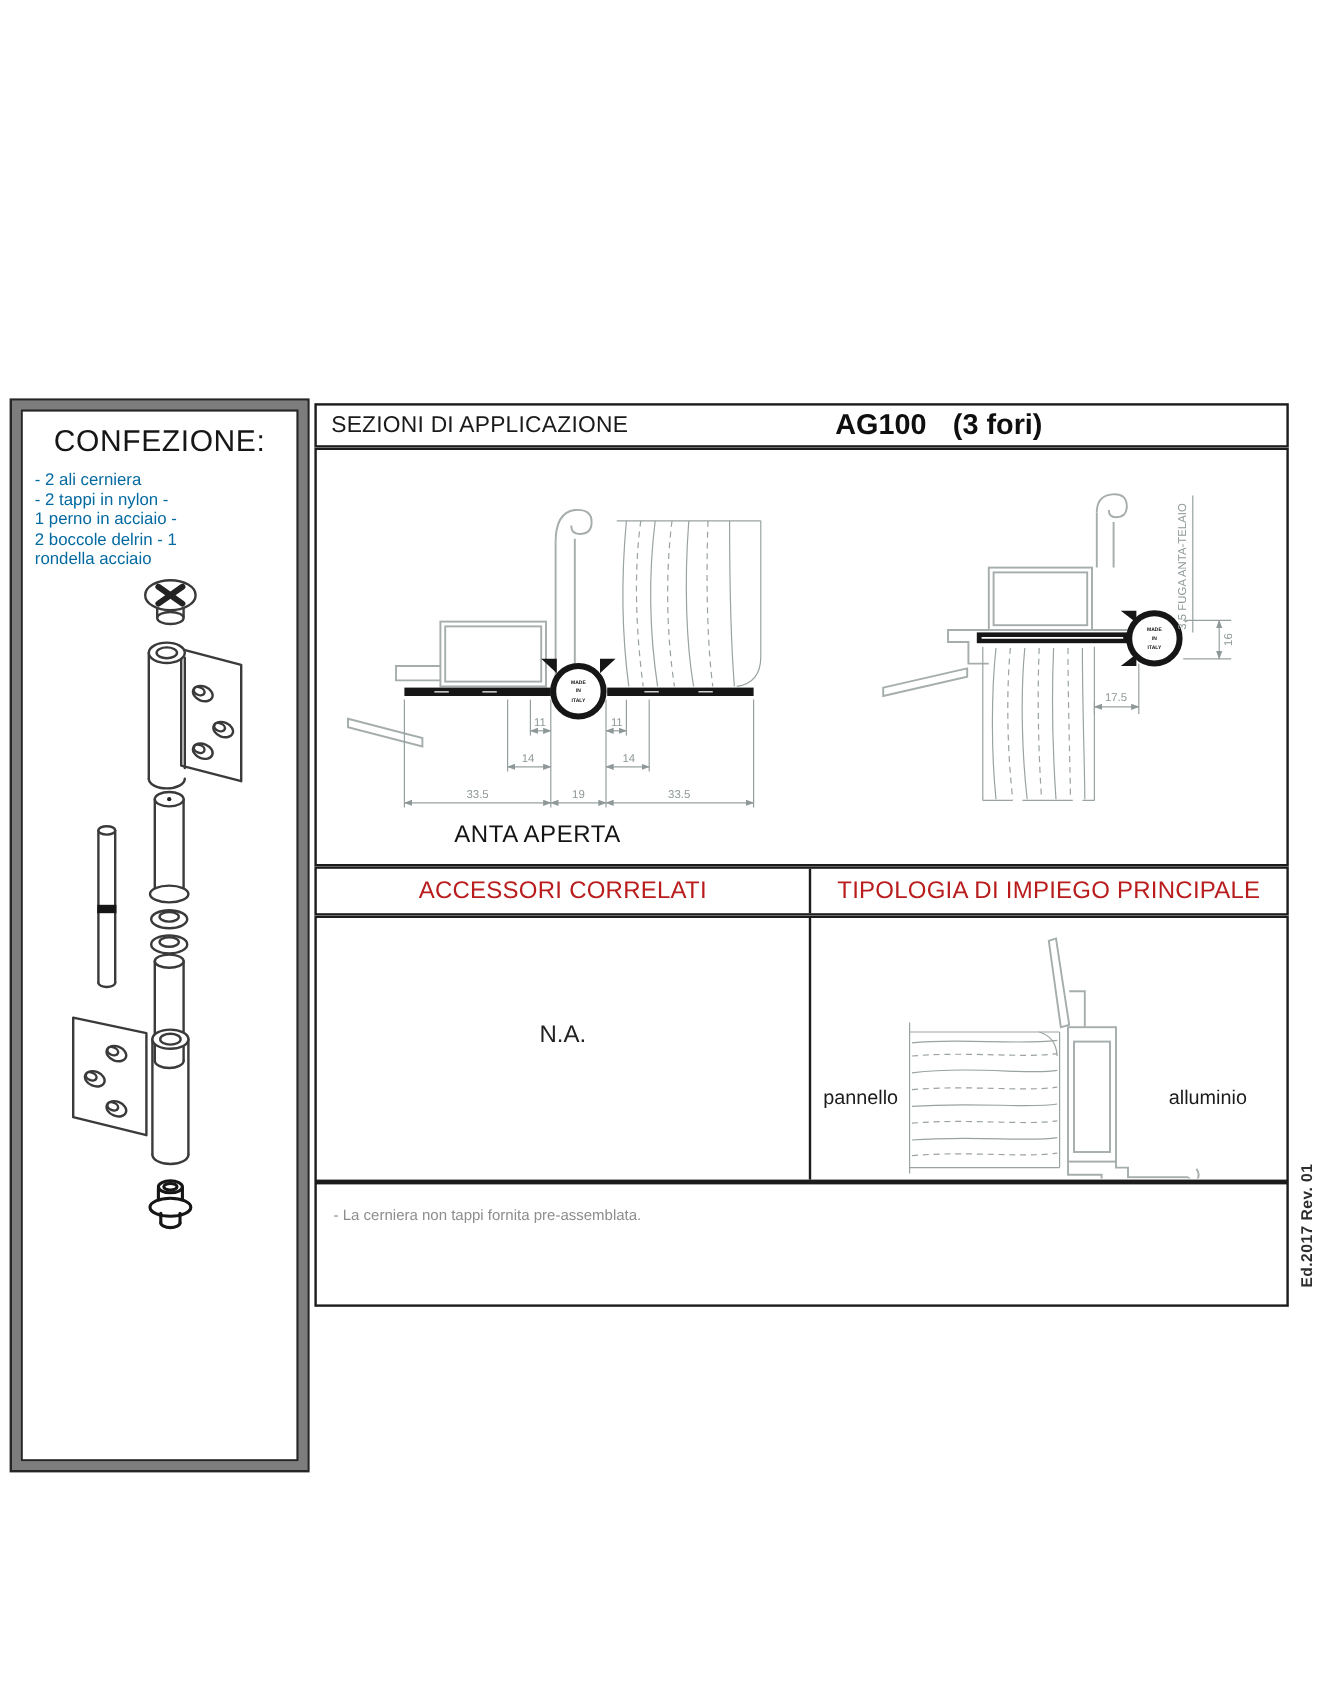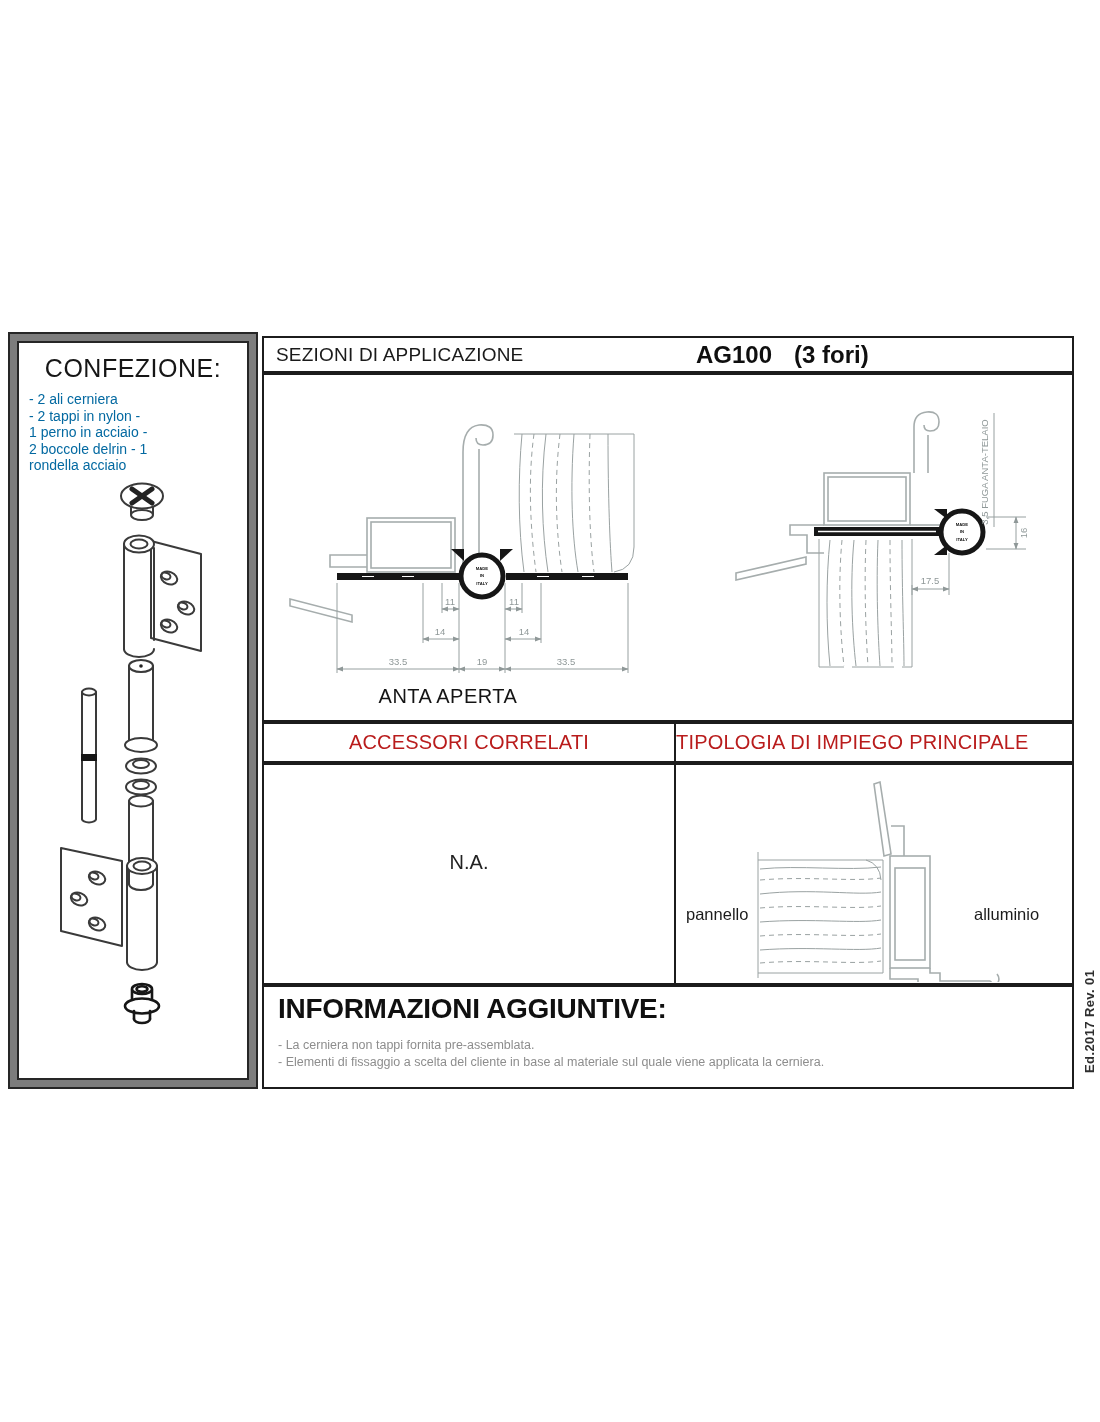--- a/index.html
+++ b/index.html
@@ -7,7 +7,7 @@
        font-family:"Liberation Sans", sans-serif;color:#161616;}
   .abs{position:absolute;box-sizing:border-box;}
   
-  .lp-outer{left:8px;top:332px;width:250px;height:757px;border:2px solid #262626;}
+  .lp-outer{left:8px;top:332px;width:250px;height:895px;border:2px solid #262626;}
   .lp-gray{width:100%;height:100%;border:7px solid #7d7d7d;box-sizing:border-box;}
   .lp-inner{width:100%;height:100%;border:2px solid #262626;box-sizing:border-box;
             background:#fff;padding:5px 6px;overflow:hidden;}

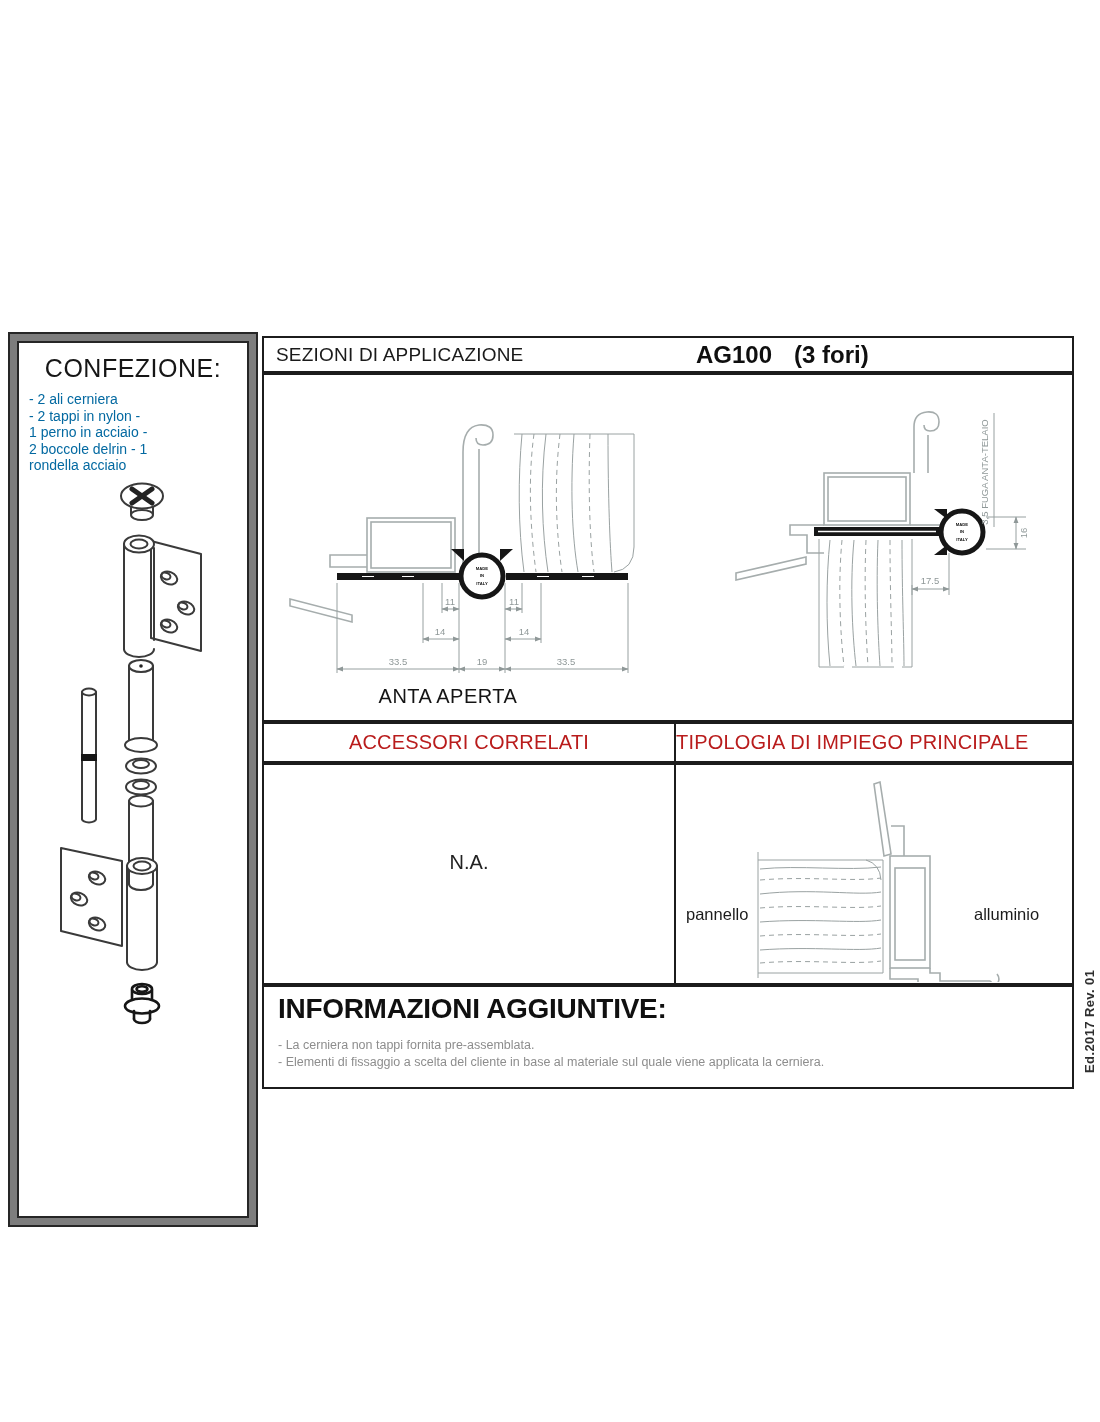--- a/index.html
+++ b/index.html
@@ -25,7 +25,7 @@
               letter-spacing:.5px;color:#141414;top:310px;}
   .band-sub{top:722px;height:41px;display:flex;}
   .cellL{width:412px;border-right:2px solid #1c1c1c;display:flex;align-items:center;justify-content:center;box-sizing:border-box;}
-  .cellR{flex:1;display:flex;align-items:center;}
+  .cellR{flex:1;display:flex;align-items:center;justify-content:center;}
   .subhead{font-size:20px;color:#b91c1c;letter-spacing:.2px;}
   .band-body{top:763px;height:222px;display:flex;}
   .na-text{font-size:20px;color:#222;margin-bottom:24px;}

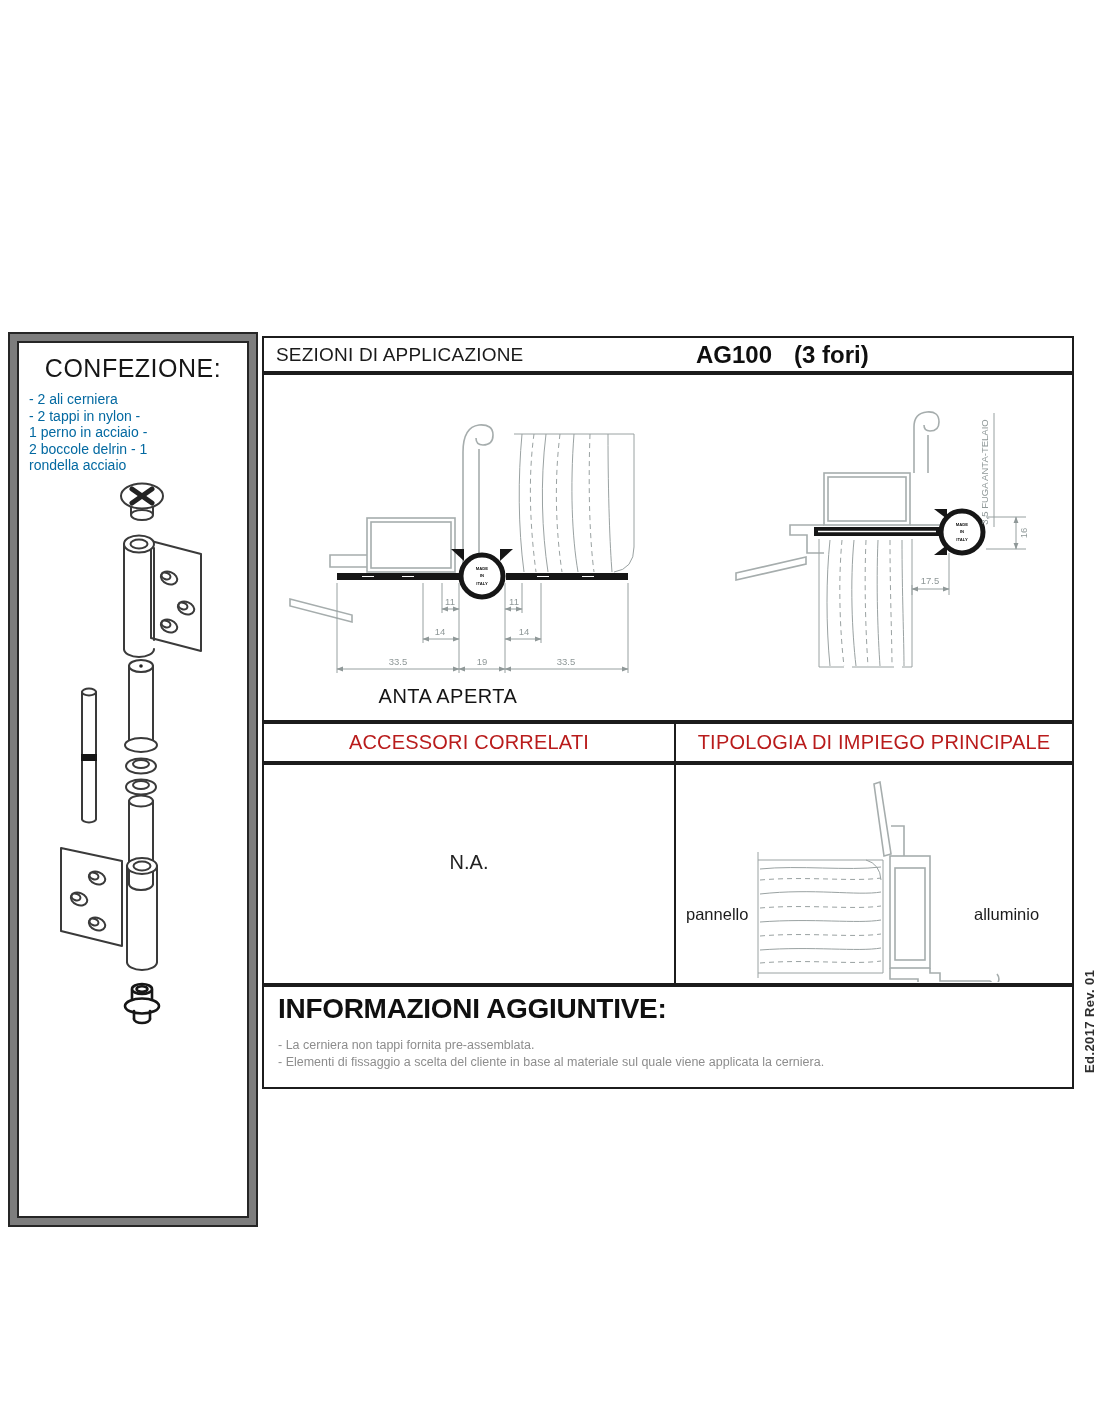--- a/index.html
+++ b/index.html
@@ -335,7 +335,6 @@
 </div>
 
 <div class="abs band band-info">
-  <div class="info-title">INFORMAZIONI AGGIUNTIVE:</div>
   <div class="info-notes">
     <div>- La cerniera non tappi fornita pre-assemblata.</div>
     <div>- Elementi di fissaggio a scelta del cliente in base al materiale sul quale viene applicata la cerniera.</div>

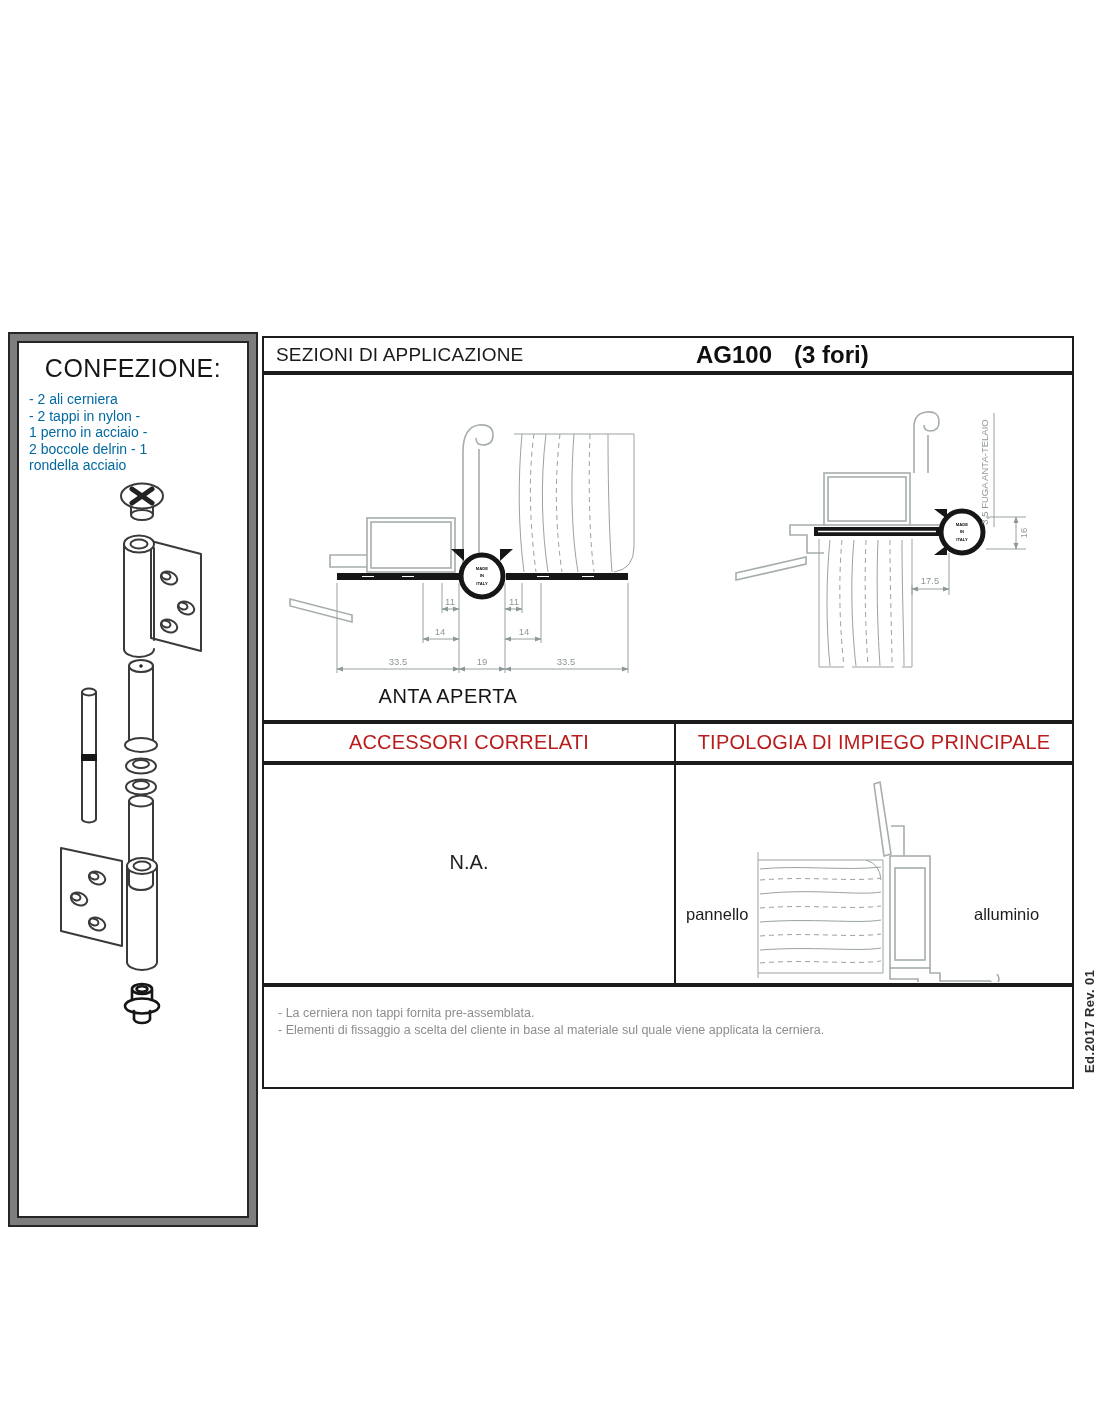--- a/index.html
+++ b/index.html
@@ -337,7 +337,6 @@
 <div class="abs band band-info">
   <div class="info-notes">
     <div>- La cerniera non tappi fornita pre-assemblata.</div>
-    <div>- Elementi di fissaggio a scelta del cliente in base al materiale sul quale viene applicata la cerniera.</div>
   </div>
 </div>
 

